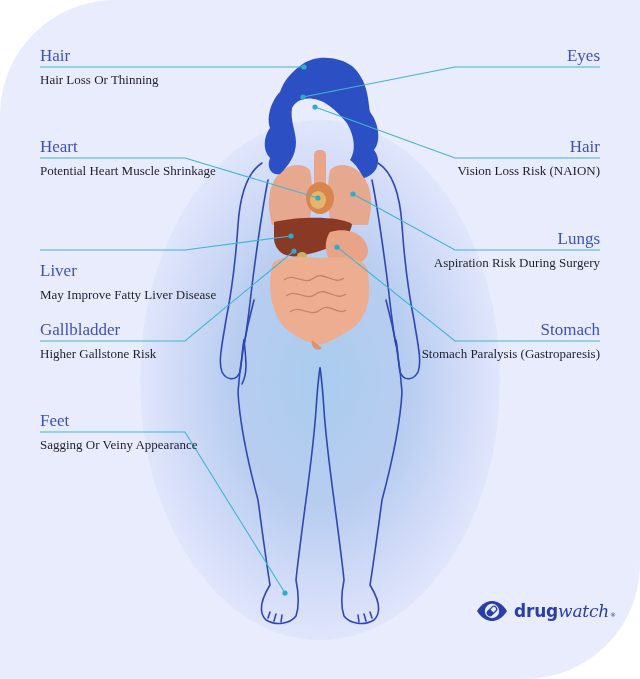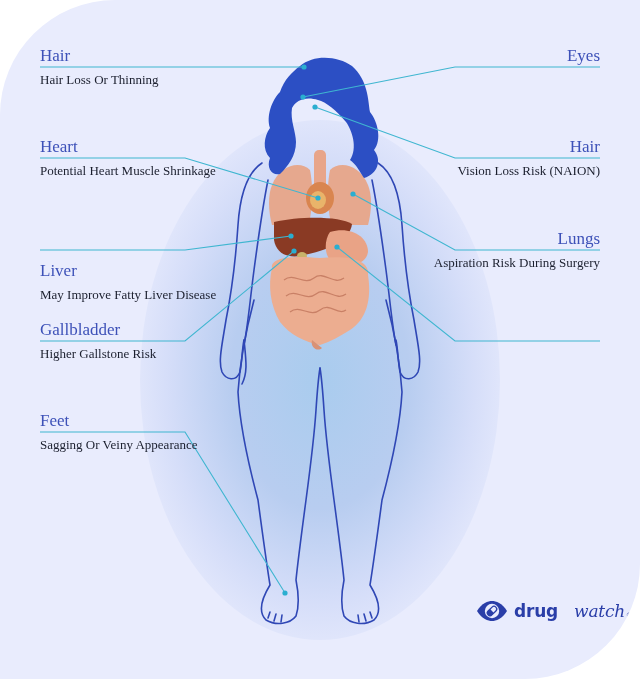--- a/index.html
+++ b/index.html
@@ -143,6 +143,10 @@
     <div class="title">Lungs</div>
     <div class="desc">Aspiration Risk During Surgery</div>
   </div>
+  <div class="label right" style="right:40px; top:320px;">
+    <div class="title">Stomach</div>
+    <div class="desc">Stomach Paralysis (Gastroparesis)</div>
+  </div>
 
   <div class="logo">
     <svg width="32" height="22" viewBox="0 0 32 22">

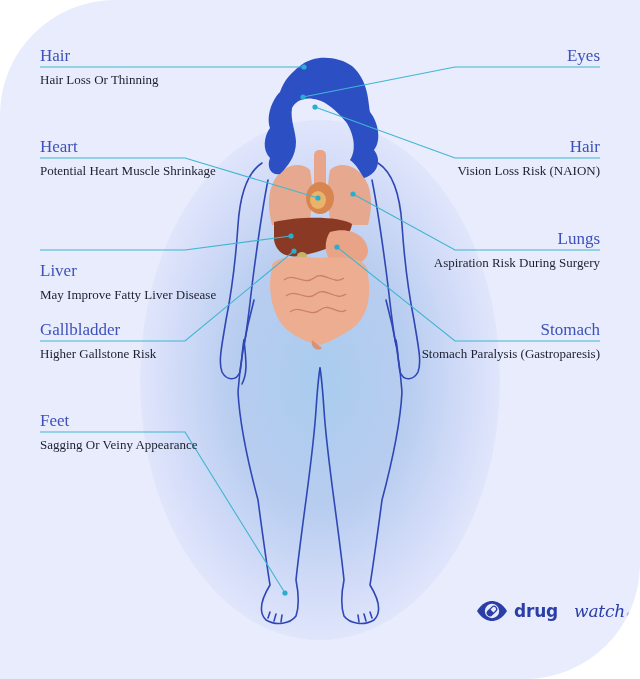--- a/index.html
+++ b/index.html
@@ -36,7 +36,7 @@
     font-size: 17px; color: #2a3ea8; letter-spacing: -0.2px;
   }
   .logo .bold { font-weight: bold; }
-  .logo .light { font-style: italic; font-family: "DejaVu Serif", "Liberation Serif", serif; font-weight: normal; padding-left: 16px; }
+  .logo .light { font-style: italic; font-family: "DejaVu Serif", "Liberation Serif", serif; font-weight: normal; }
   .logo .reg { font-size: 6px; color: #2a3ea8; vertical-align: baseline; margin-left: 1px; }
 </style>
 </head>

